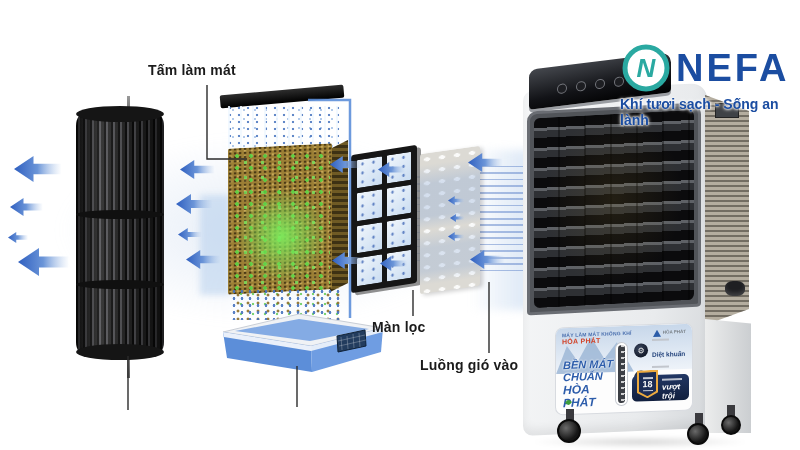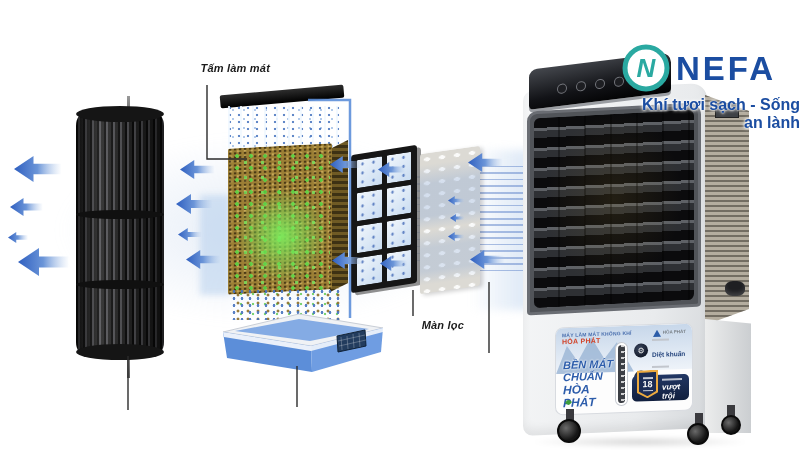--- a/index.html
+++ b/index.html
@@ -79,7 +79,7 @@
     background:repeating-linear-gradient(to bottom, rgba(105,140,205,.5) 0 1.5px, transparent 1.5px 7px);}
 
   
-  .lbl{color:#1b1b1b;font-weight:bold;font-size:11px;letter-spacing:.2px;text-align:right;z-index:30;font-style:italic;}
+  .lbl{color:#1b1b1b;font-weight:bold;font-size:14px;letter-spacing:.2px;text-align:left;z-index:30;}
 
   
   .cooler{left:519px;top:57px;width:236px;height:394px;z-index:10;}

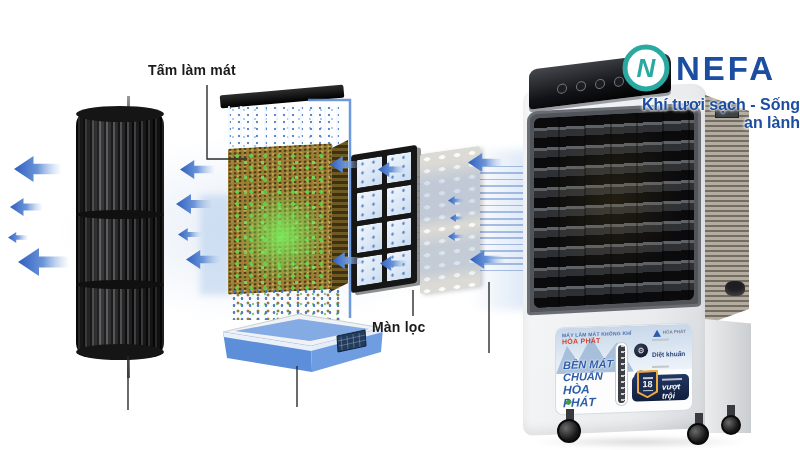--- a/index.html
+++ b/index.html
@@ -155,7 +155,7 @@
   
   .nefa{left:620px;top:42px;width:180px;z-index:60;}
   .nefa-top{display:flex;align-items:center;gap:4px;}
-  .nefa-brand{font-size:33px;font-weight:800;color:#1b4da1;letter-spacing:3px;line-height:1;}
+  .nefa-brand{font-size:38px;font-weight:800;color:#1b4da1;letter-spacing:3px;line-height:1;}
   .nefa-tag{margin-top:2px;font-size:16px;font-weight:bold;color:#1b4da1;text-align:right;
     text-shadow:0 0 2px #fff,0 0 3px #fff,0 0 4px #fff;}
   svg{display:block;}

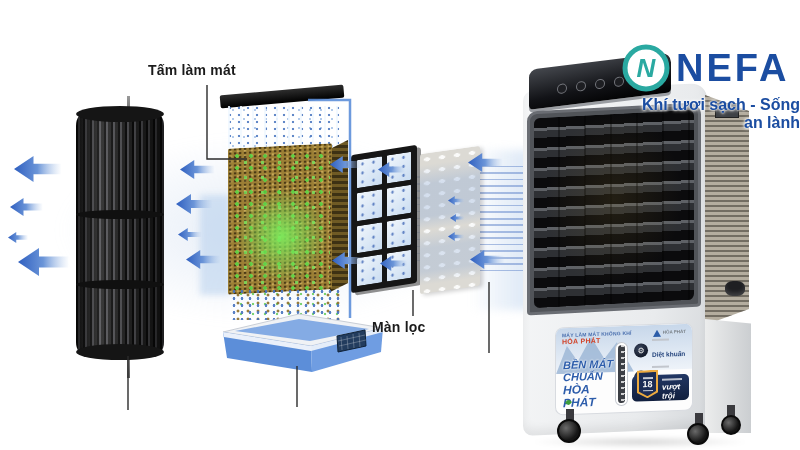--- a/index.html
+++ b/index.html
@@ -156,7 +156,7 @@
   .nefa{left:620px;top:42px;width:180px;z-index:60;}
   .nefa-top{display:flex;align-items:center;gap:4px;}
   .nefa-brand{font-size:38px;font-weight:800;color:#1b4da1;letter-spacing:3px;line-height:1;}
-  .nefa-tag{margin-top:2px;font-size:16px;font-weight:bold;color:#1b4da1;text-align:right;
+  .nefa-tag{margin-top:2px;font-size:14px;font-weight:bold;color:#1b4da1;text-align:left;
     text-shadow:0 0 2px #fff,0 0 3px #fff,0 0 4px #fff;}
   svg{display:block;}
 </style>

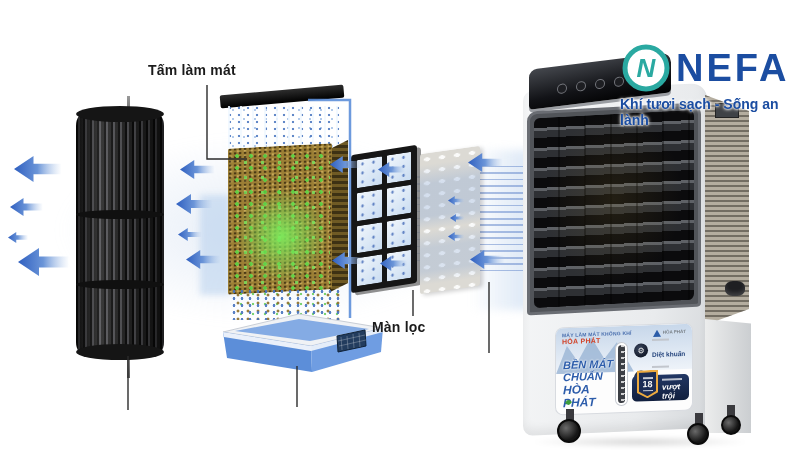--- a/index.html
+++ b/index.html
@@ -257,6 +257,7 @@
 
   <div class="abs lbl" style="left:148px;top:62px;width:122px;">Tấm làm mát</div>
   <div class="abs lbl" style="left:372px;top:319px;width:92px;">Màn lọc</div>
+  <div class="abs lbl" style="left:420px;top:357px;width:134px;">Luồng gió vào</div>
 
   <div class="abs floor-shadow"></div>
 

